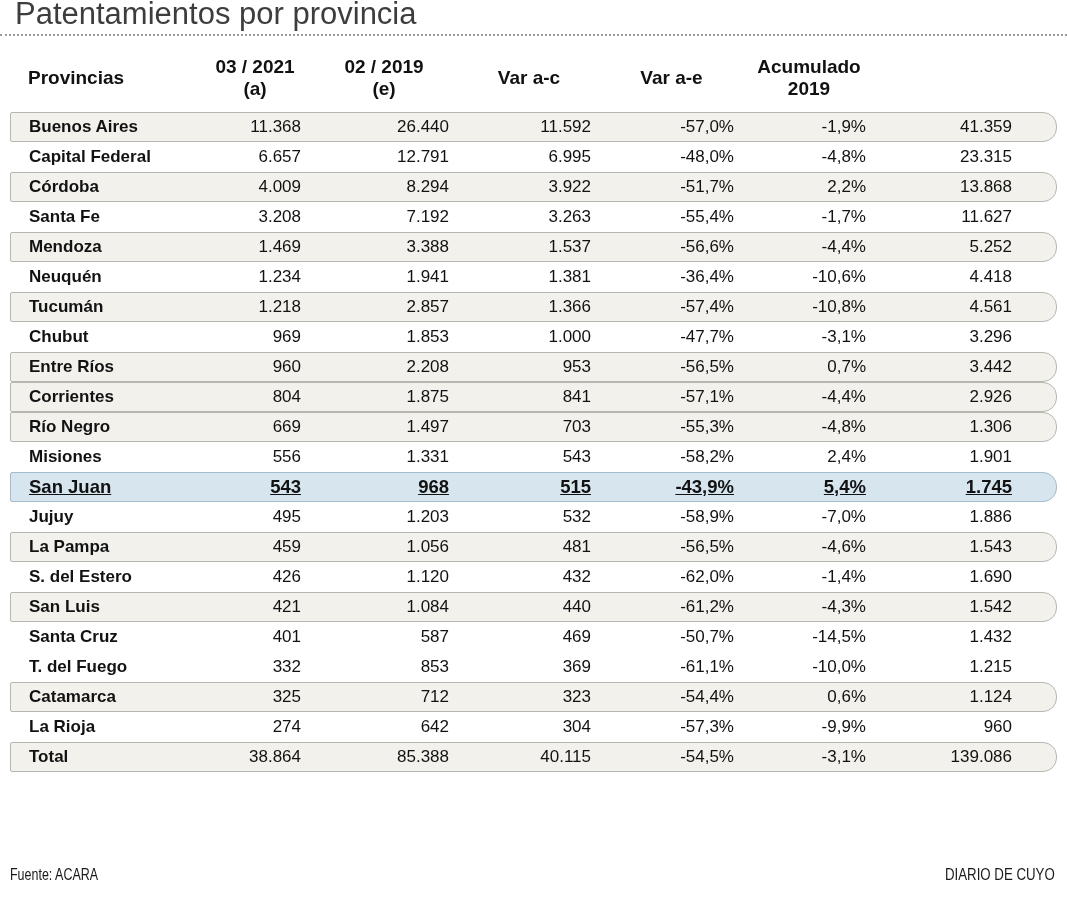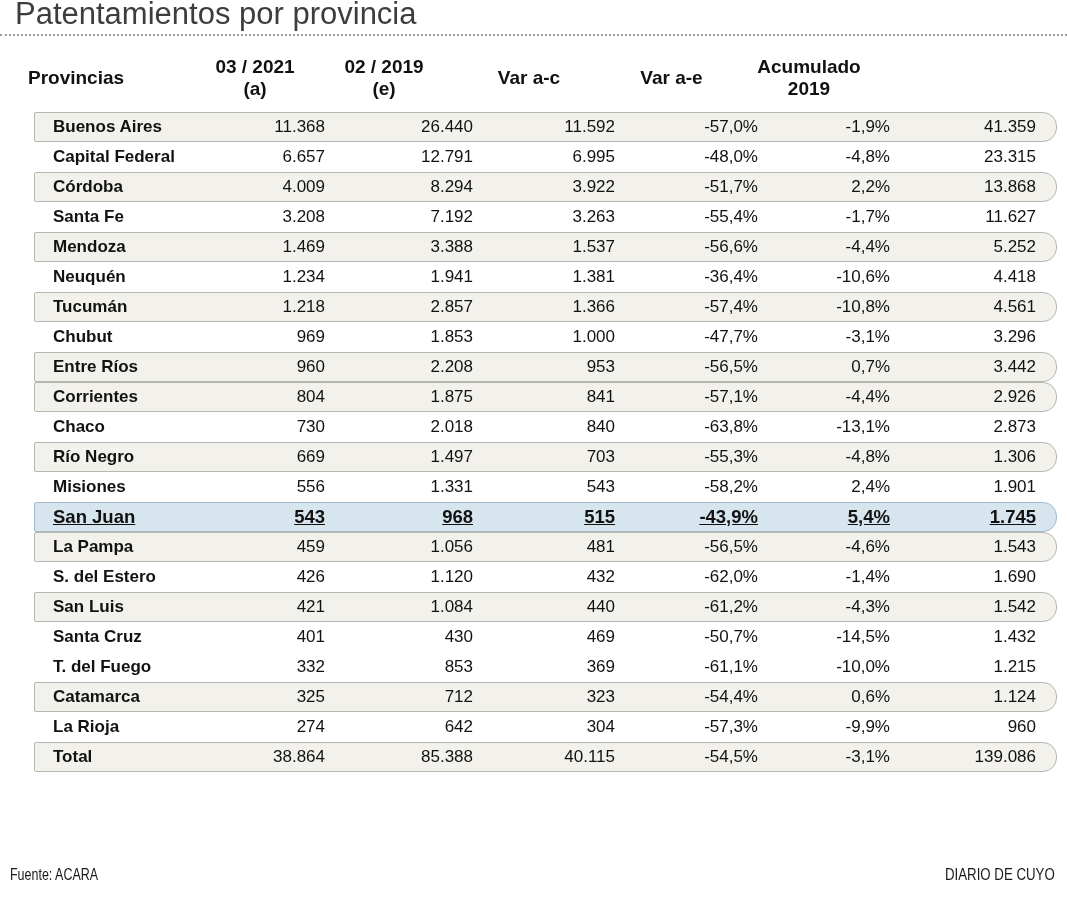--- a/index.html
+++ b/index.html
@@ -69,7 +69,6 @@
     font-size: 17px;
     color: #121212;
     border: 1px solid transparent;
-    margin-left: 24px;
   }
   .body-row .c-name {
     padding-left: 18px;

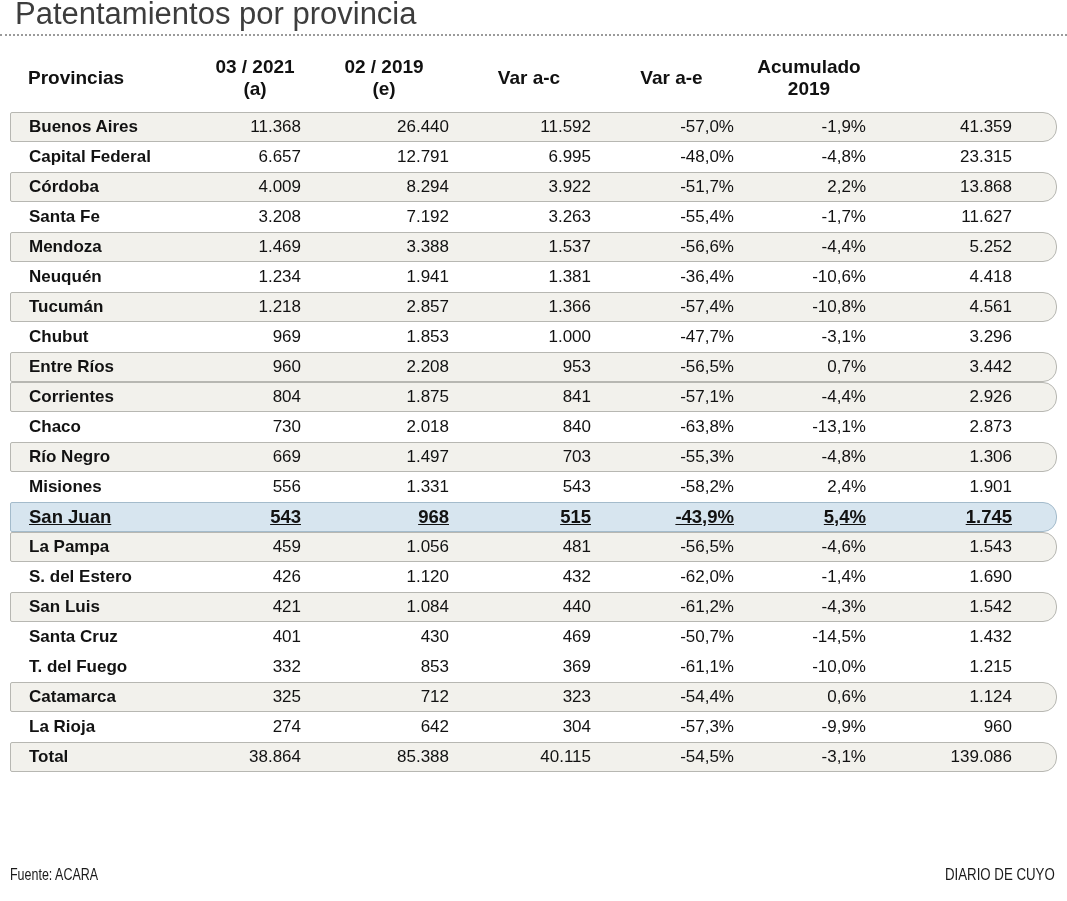--- a/index.html
+++ b/index.html
@@ -230,15 +230,6 @@
           <div class="c-num">-4,4%</div>
           <div class="c-num c-acum">2.926</div>
         </div>
-        <div class="grid-row body-row">
-          <div class="c-name">Chaco</div>
-          <div class="c-num">730</div>
-          <div class="c-num">2.018</div>
-          <div class="c-num">840</div>
-          <div class="c-num">-63,8%</div>
-          <div class="c-num">-13,1%</div>
-          <div class="c-num c-acum">2.873</div>
-        </div>
         <div class="grid-row body-row row-stripe">
           <div class="c-name">Río Negro</div>
           <div class="c-num">669</div>

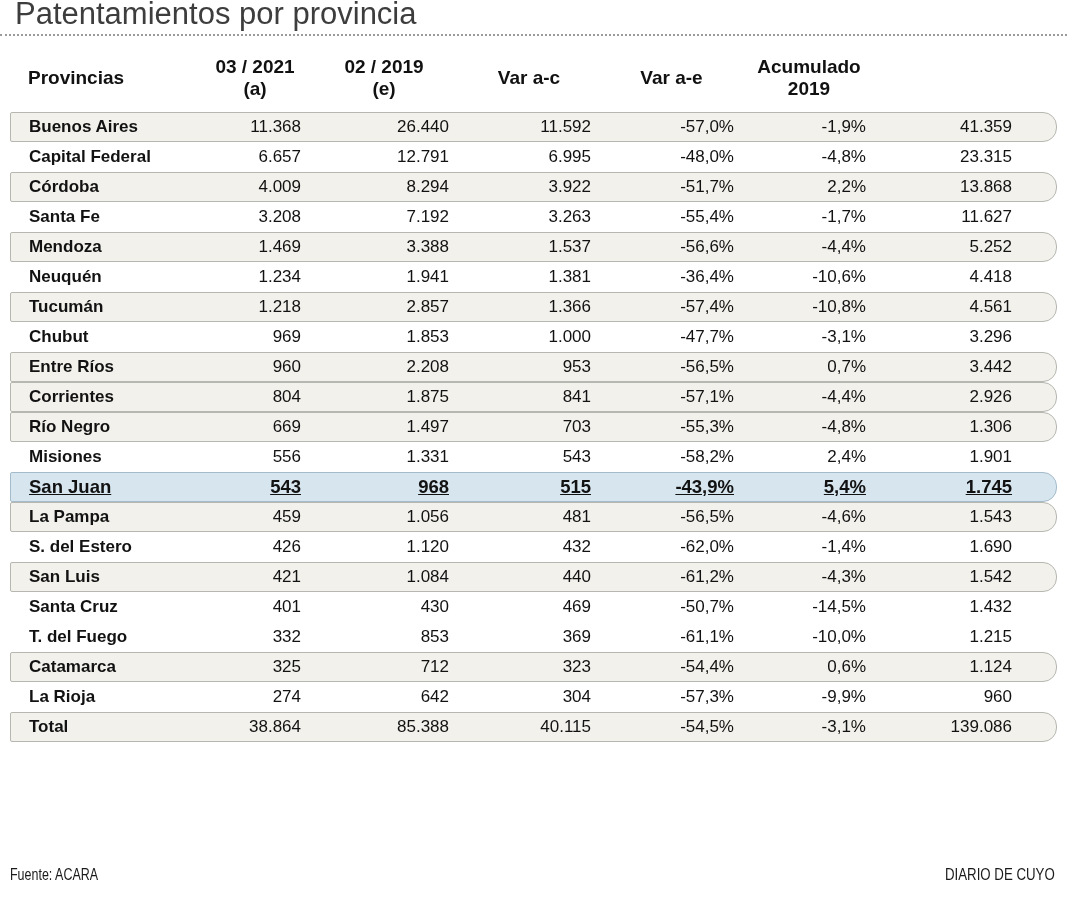--- a/index.html
+++ b/index.html
@@ -257,6 +257,15 @@
           <div class="c-num">5,4%</div>
           <div class="c-num c-acum">1.745</div>
         </div>
+        <div class="grid-row body-row">
+          <div class="c-name">Jujuy</div>
+          <div class="c-num">495</div>
+          <div class="c-num">1.203</div>
+          <div class="c-num">532</div>
+          <div class="c-num">-58,9%</div>
+          <div class="c-num">-7,0%</div>
+          <div class="c-num c-acum">1.886</div>
+        </div>
         <div class="grid-row body-row row-stripe">
           <div class="c-name">La Pampa</div>
           <div class="c-num">459</div>

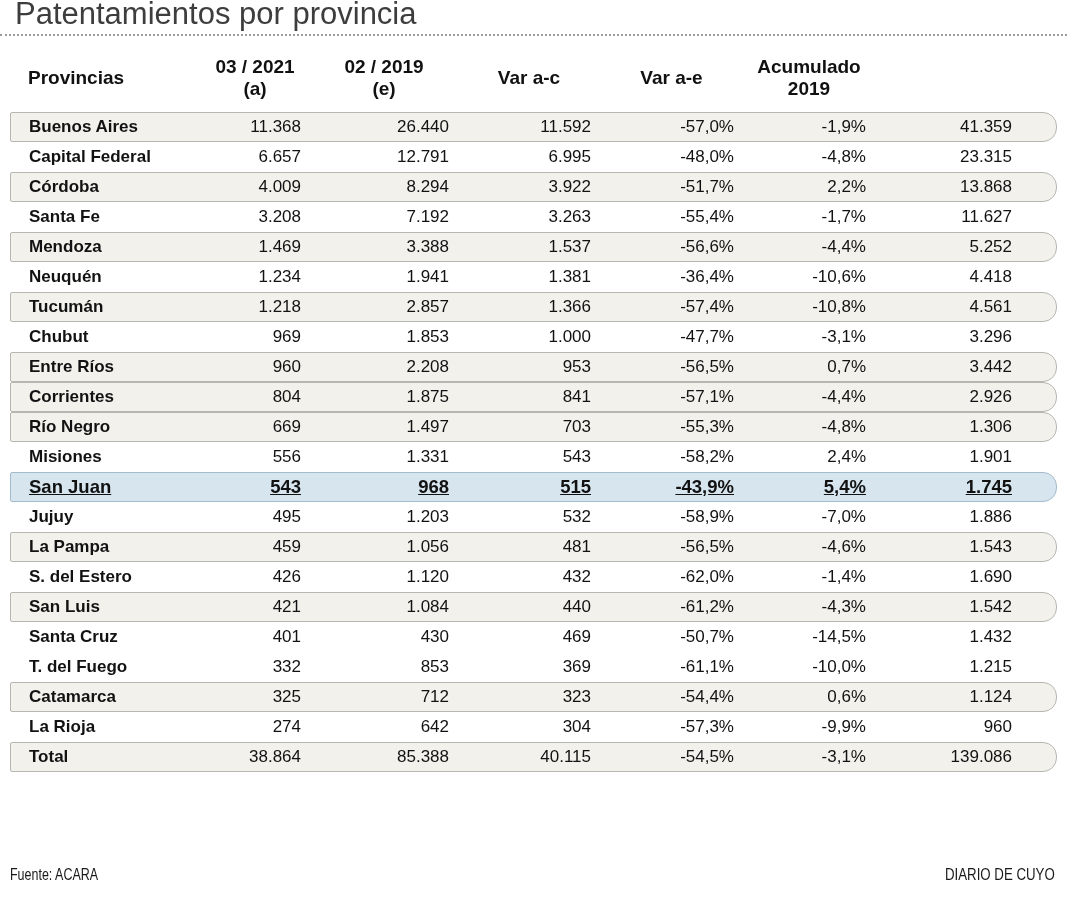--- a/index.html
+++ b/index.html
@@ -296,7 +296,7 @@
         <div class="grid-row body-row">
           <div class="c-name">Santa Cruz</div>
           <div class="c-num">401</div>
-          <div class="c-num">430</div>
+          <div class="c-num">587</div>
           <div class="c-num">469</div>
           <div class="c-num">-50,7%</div>
           <div class="c-num">-14,5%</div>

